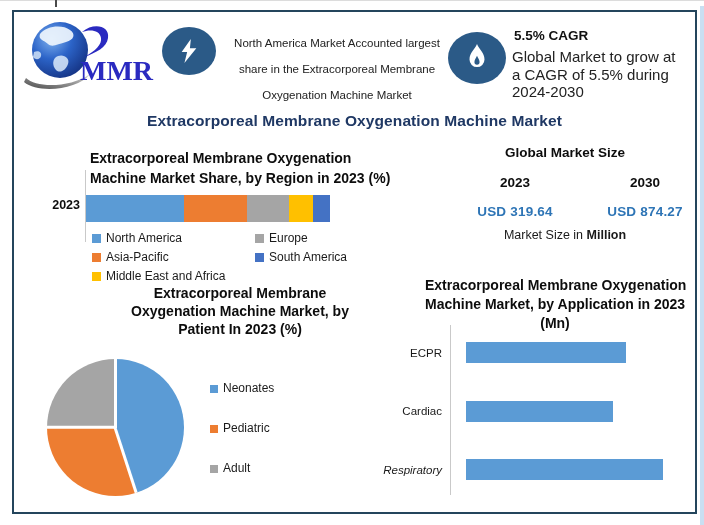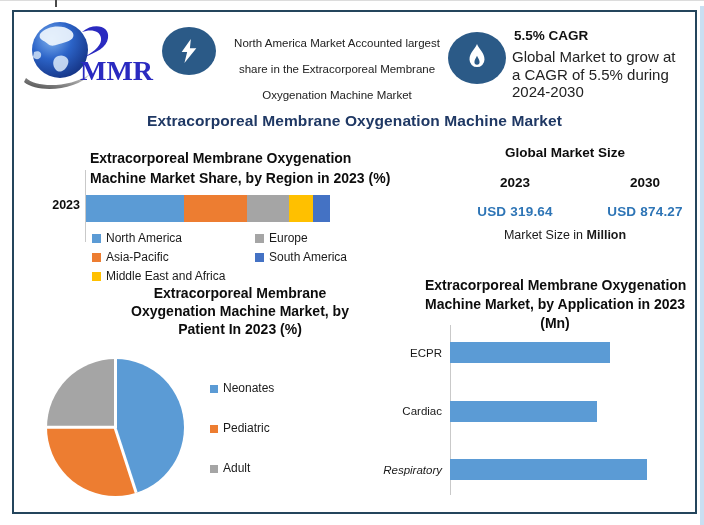--- a/index.html
+++ b/index.html
@@ -64,7 +64,7 @@
   .app-axis{left:436px;top:313px;width:1px;height:170px;background:#c9c9c9;}
   .app-rows{left:348px;top:330px;width:332px;height:150px;}
   .app-row{position:absolute;left:0;height:21px;display:flex;align-items:center;width:100%;}
-  .app-label{width:80px;text-align:right;padding-right:8px;font-size:11.5px;color:#1a1a1a;white-space:nowrap;}
+  .app-label{width:80px;text-align:right;padding-right:24px;font-size:11.5px;color:#1a1a1a;white-space:nowrap;}
   .app-bar{height:21px;}
 </style>
 </head>

